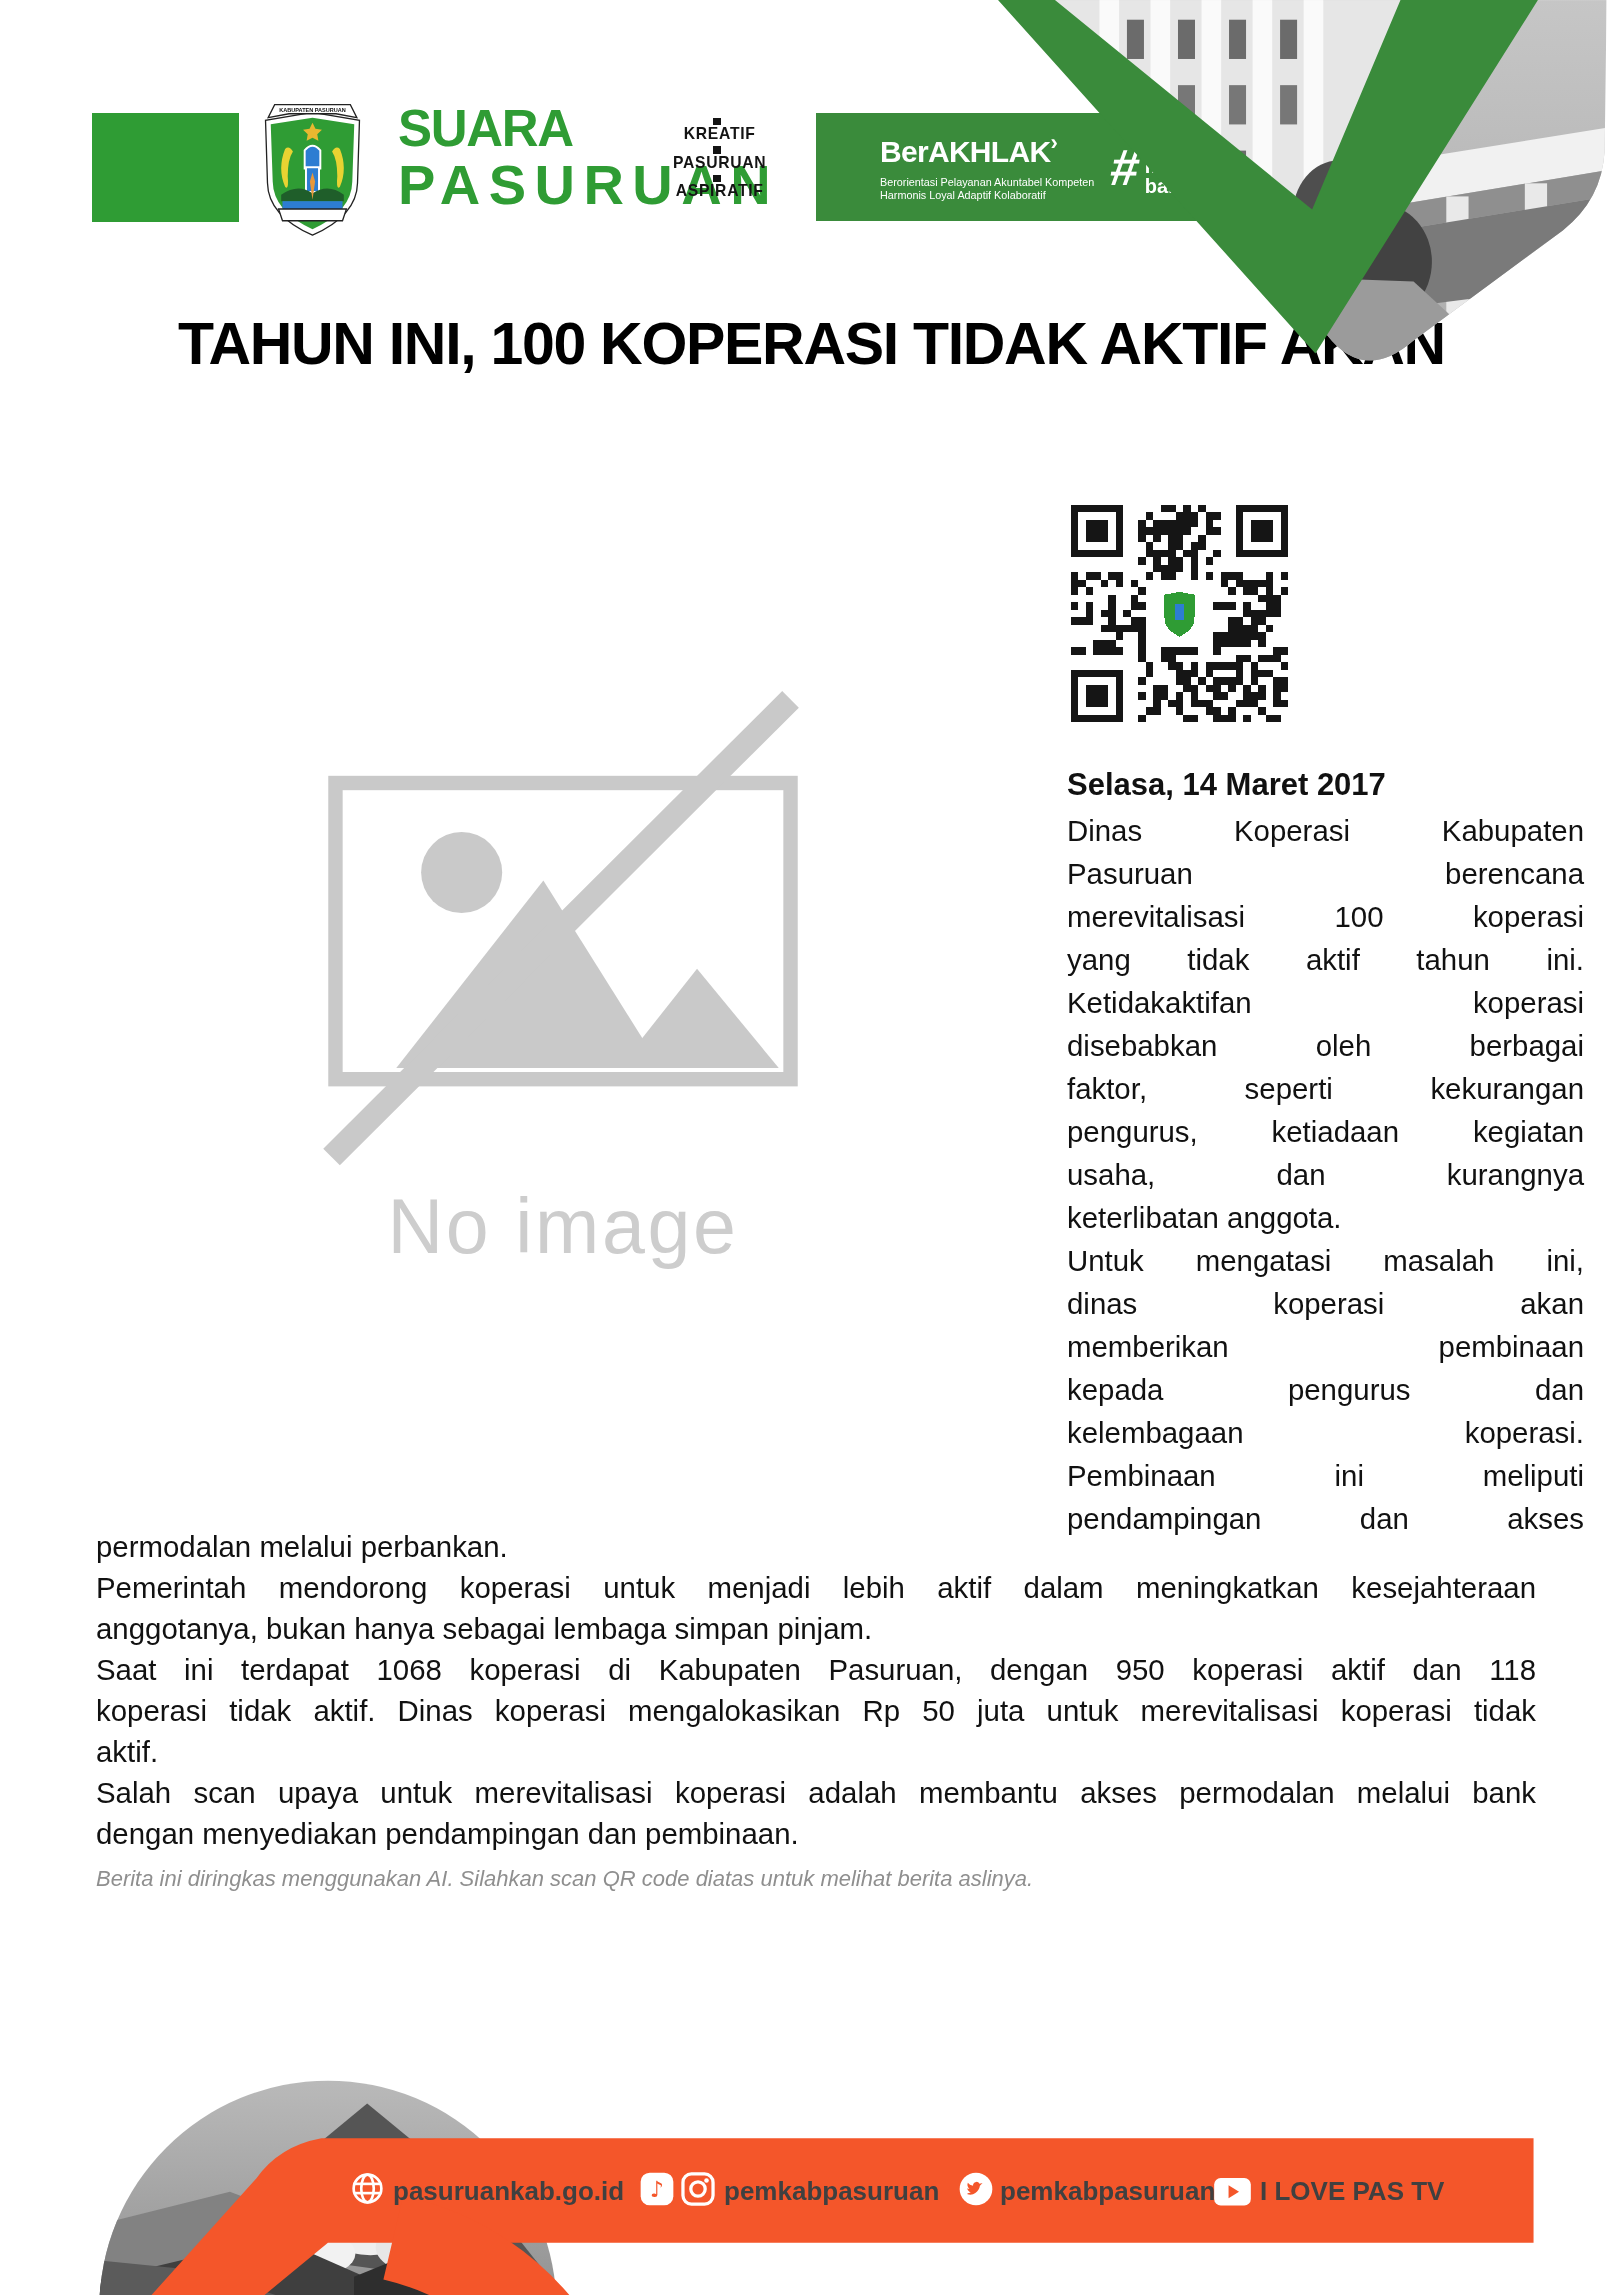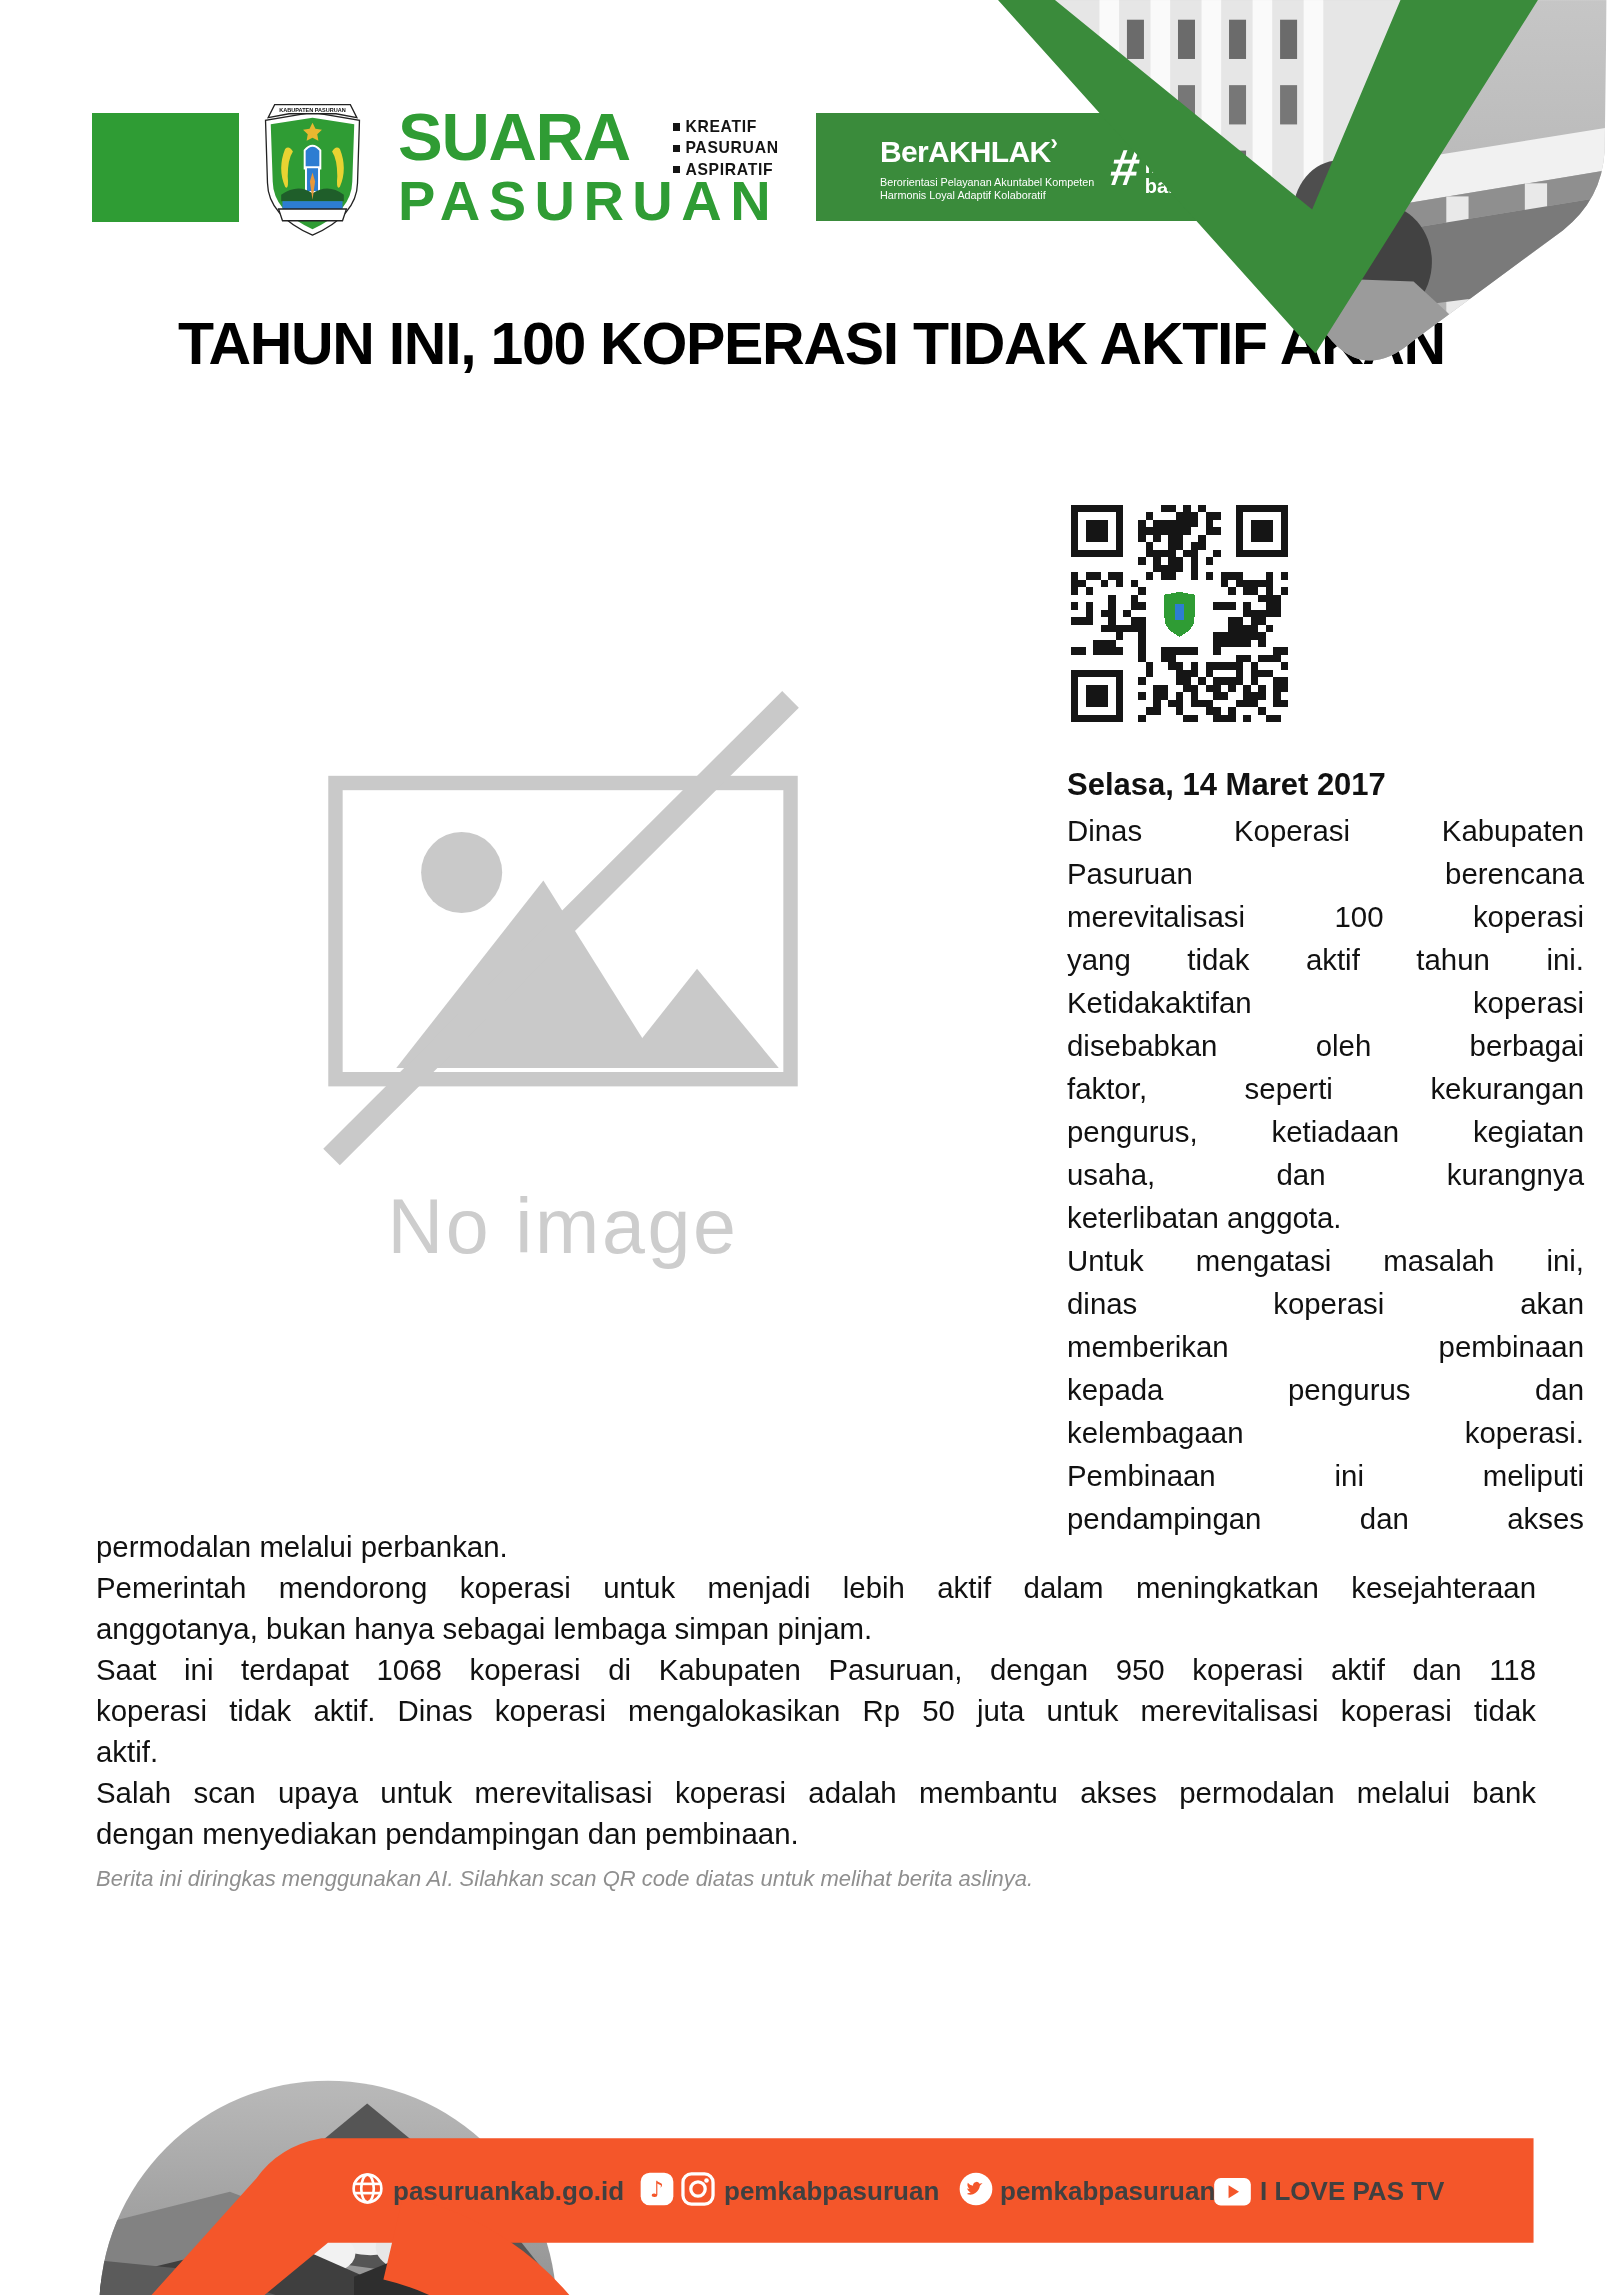--- a/index.html
+++ b/index.html
@@ -10,7 +10,7 @@
   #green-block{left:92px;top:113px;width:147px;height:109px;background:#2F9C34;}
   #coa{left:259px;top:103px;}
   #wordmark{left:398px;top:103px;line-height:1;color:#2F9C34;font-weight:700;}
-  #wordmark .l1{font-size:67px;letter-spacing:-1.3px;}
+  #wordmark .l1{font-size:51px;letter-spacing:-1.3px;}
   #wordmark .l2{font-size:56px;letter-spacing:8.5px;margin-top:2.6px;}
   #tagline{left:673px;top:118px;font-size:15.7px;font-weight:700;color:#141414;}
   #tagline .tag{display:flex;align-items:center;margin-bottom:3.3px;letter-spacing:0.7px;}

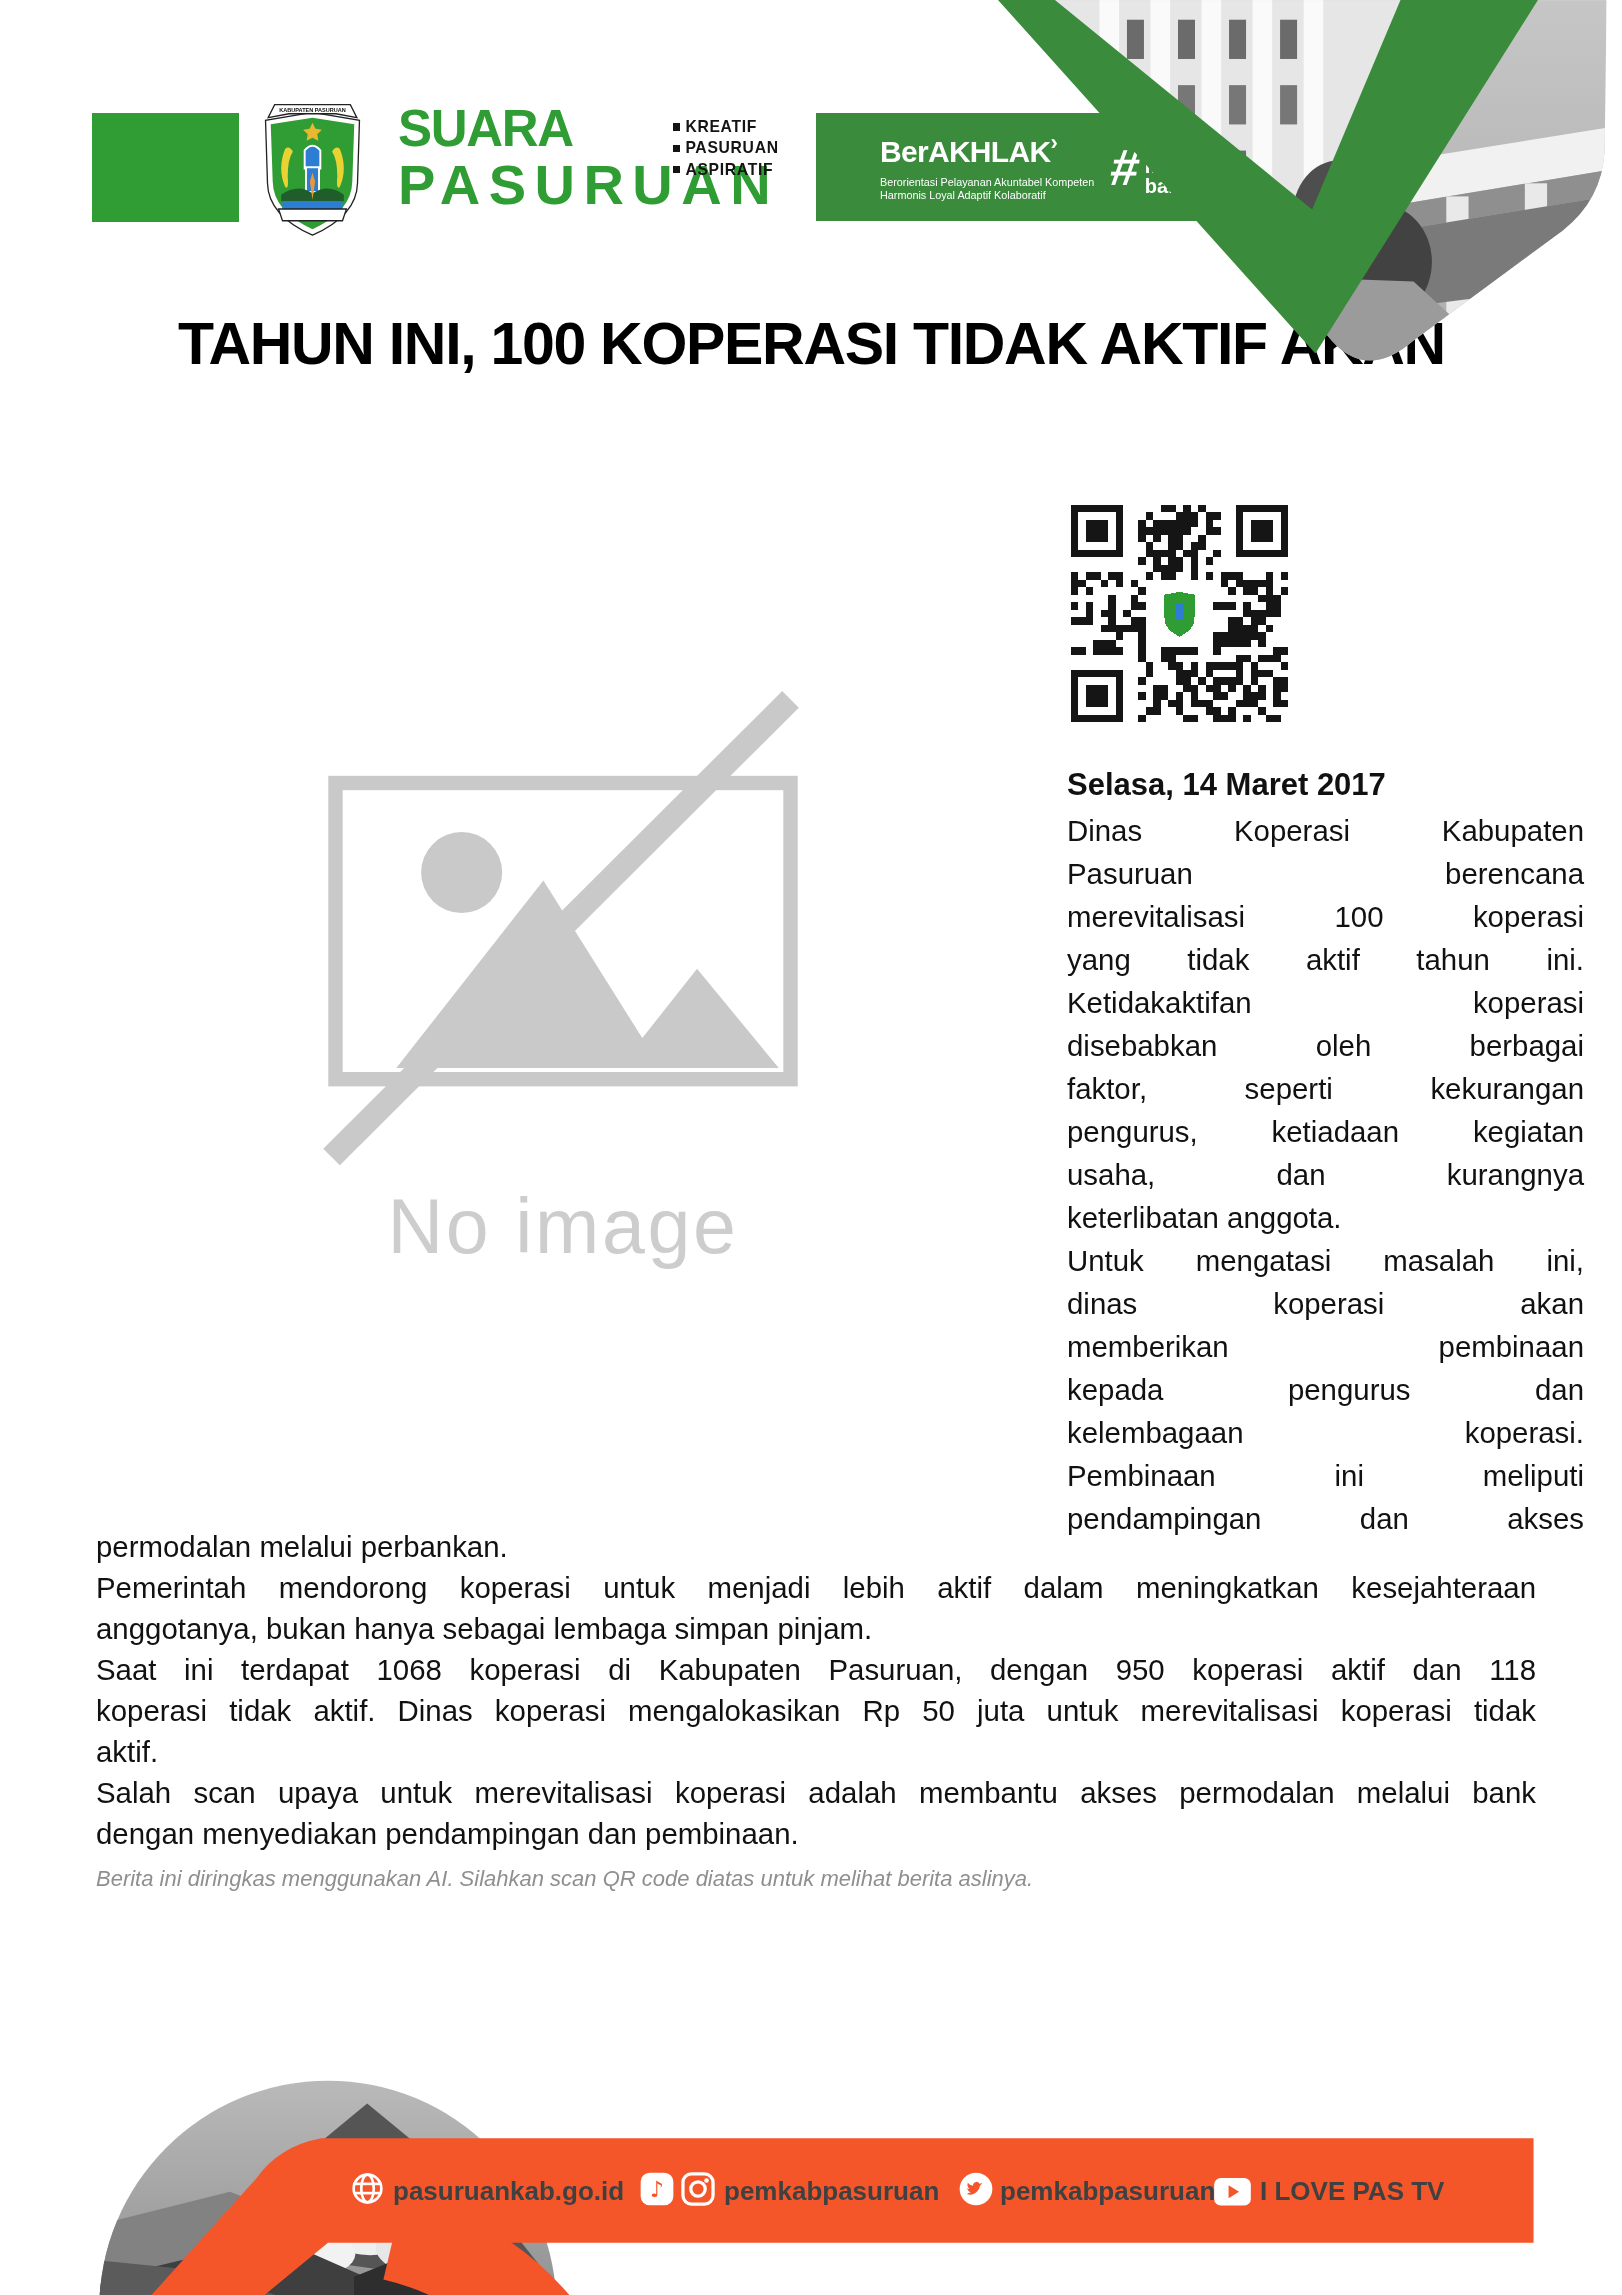--- a/index.html
+++ b/index.html
@@ -13,7 +13,7 @@
   #wordmark .l1{font-size:51px;letter-spacing:-1.3px;}
   #wordmark .l2{font-size:56px;letter-spacing:8.5px;margin-top:2.6px;}
   #tagline{left:673px;top:118px;font-size:15.7px;font-weight:700;color:#141414;}
-  #tagline .tag{display:flex;align-items:center;margin-bottom:3.3px;letter-spacing:0.7px;}
+  #tagline .tag{display:flex;align-items:center;margin-bottom:3.3px;letter-spacing:0.7px;flex-direction:column;}
   #tagline .sq{width:7.2px;height:7.2px;background:#141414;margin-right:5.2px;flex:0 0 auto;}
 
   #berakhlak-bar{left:816px;top:113px;width:484px;height:108px;background:#3A8B3B;z-index:1;

